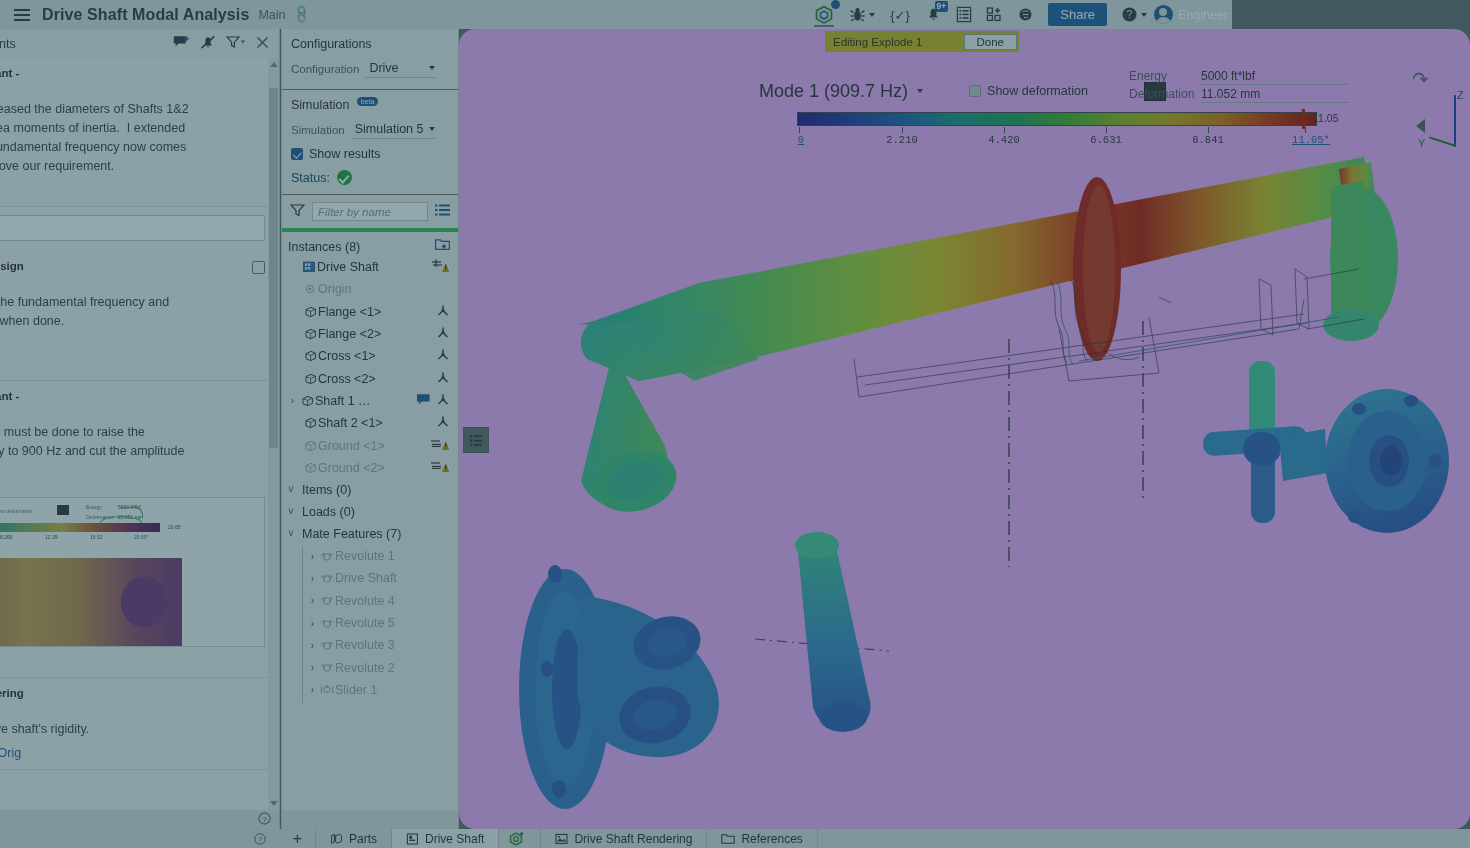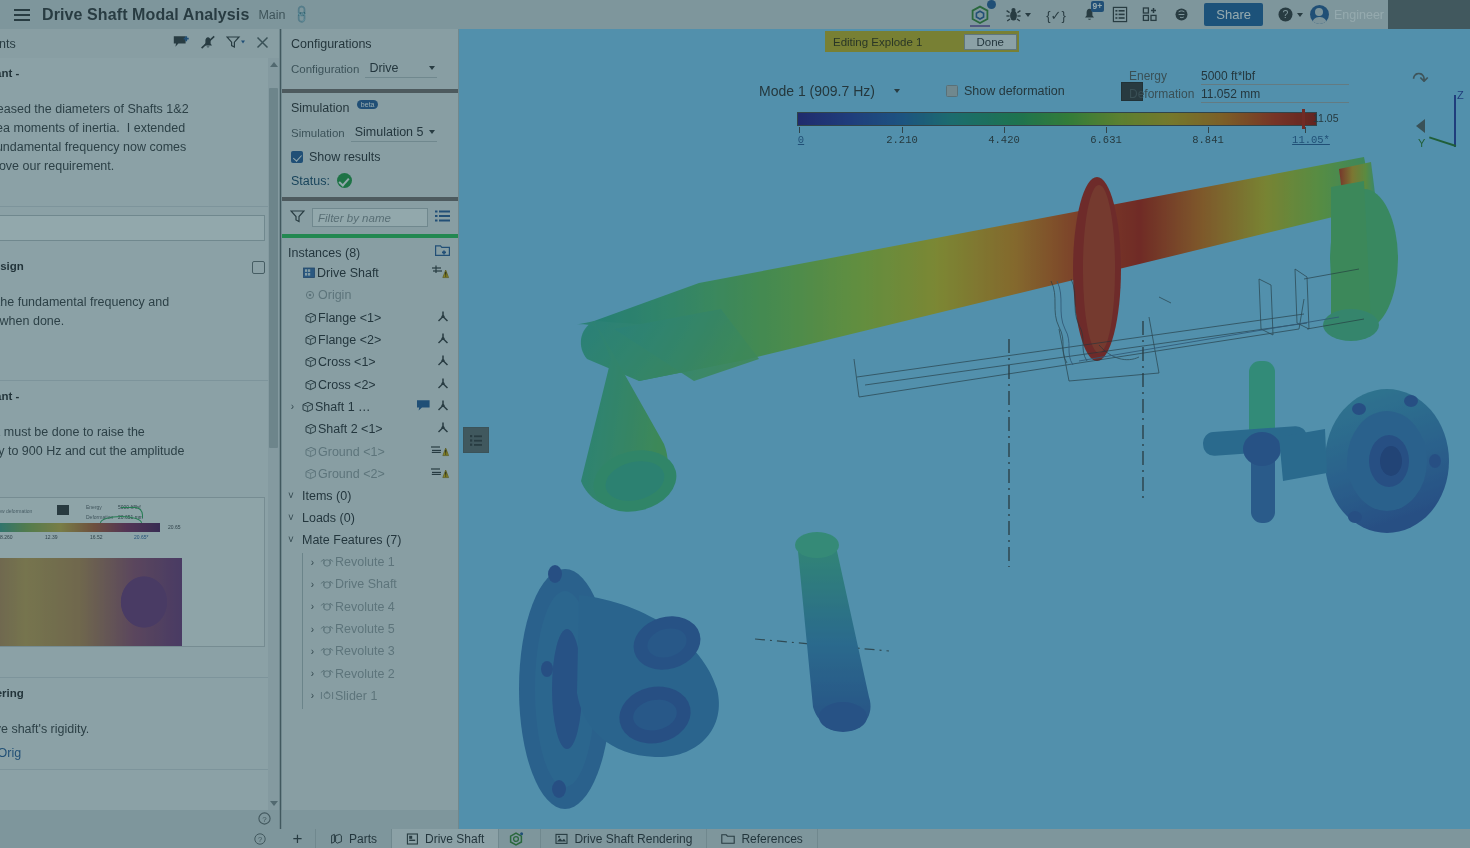--- a/index.html
+++ b/index.html
@@ -26,7 +26,7 @@
 
   
   #topbar {
-    position:absolute; left:0; top:0; width:1388px; height:29px;
+    position:absolute; left:0; top:0; width:1232px; height:29px;
     background:#d5dde0; display:flex; align-items:center; z-index:40;
   }
   #hamburger { width:32px; display:flex; flex-direction:column; align-items:center; gap:3px; cursor:pointer; margin-left:6px;}

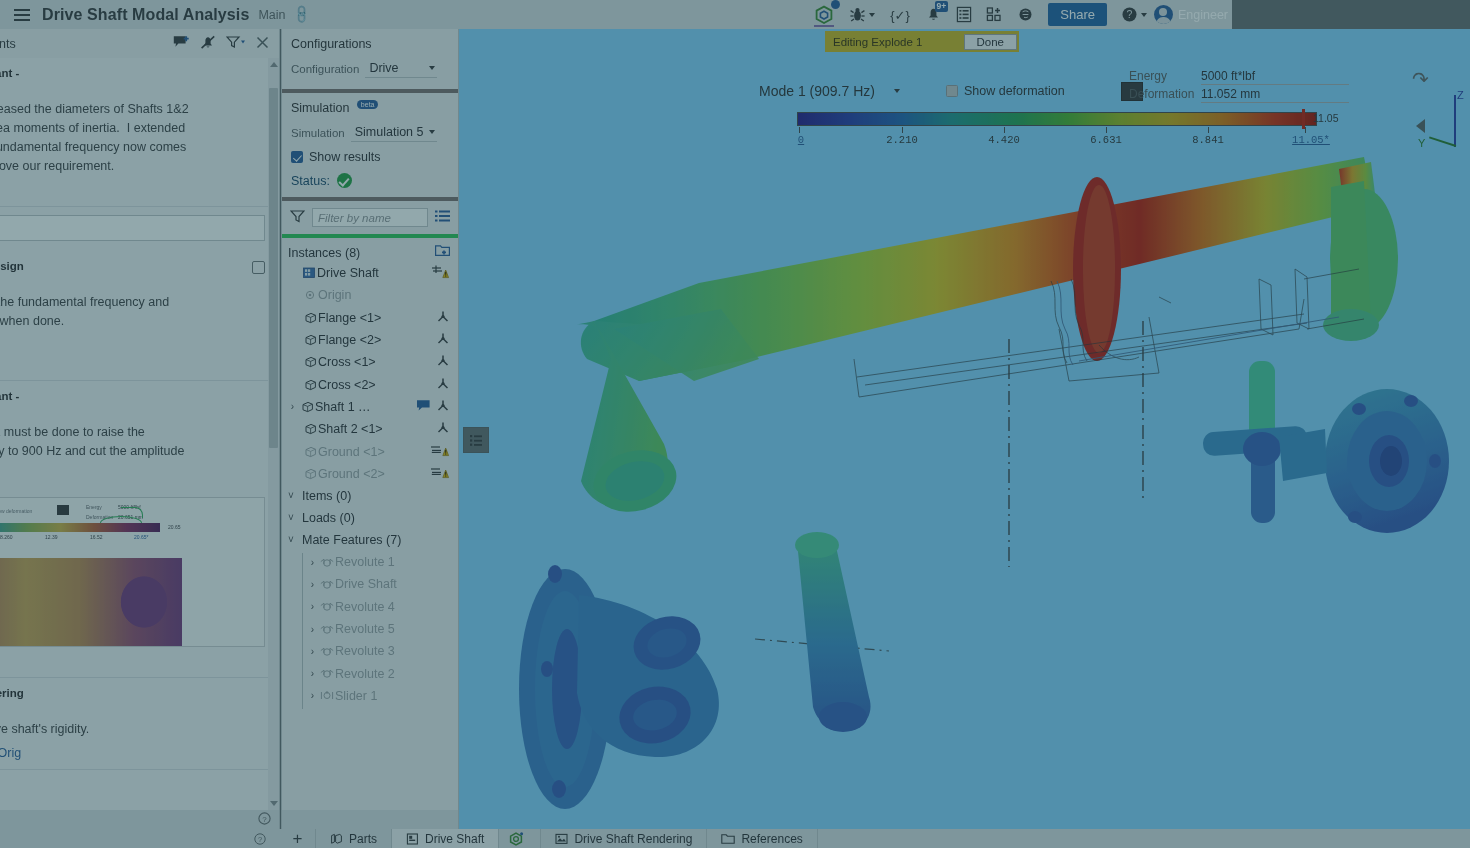--- a/index.html
+++ b/index.html
@@ -106,7 +106,7 @@
     background:#e8ecee; z-index:25; display:flex; flex-direction:column;
     border-right:1px solid #b9c4c8; border-left:1px solid #b9c4c8;
   }
-  .sect { padding:8px 21px 9px 9px; border-bottom:4px solid #737373;}
+  .sect { padding:8px 21px 9px 9px; border-bottom:1px solid #737373;}
   .sect-title { font-size:12.5px; color:#1f2d33; margin-bottom:9px; position:relative;}
   .beta { background:#1d5f9e; color:#fff; font-size:7px; border-radius:6px; padding:1px 4px; position:relative; top:-5px; margin-left:4px;}
   .field { display:flex; align-items:center; gap:6px; margin-bottom:2px;}

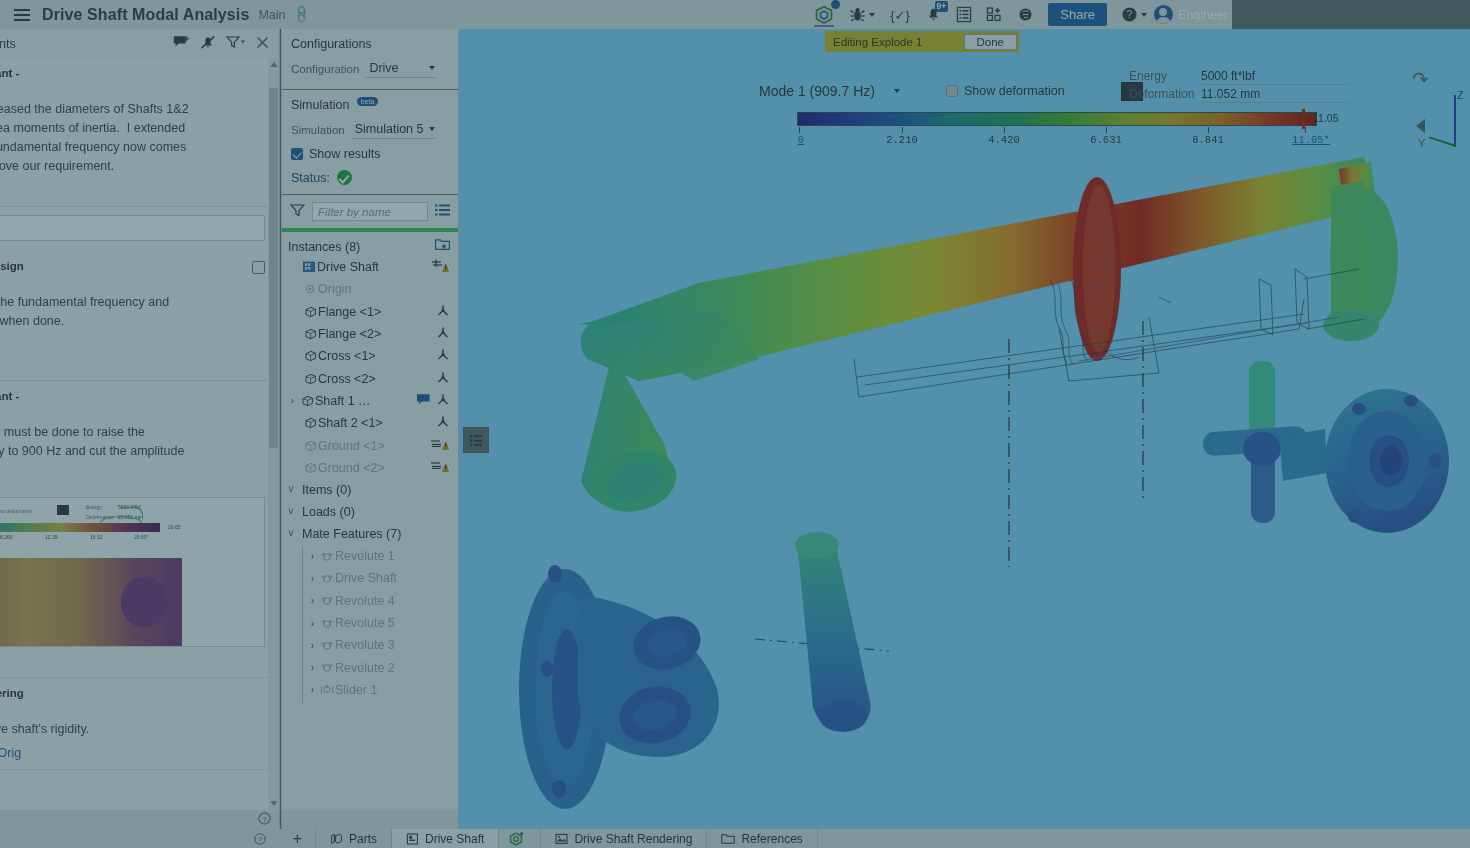--- a/index.html
+++ b/index.html
@@ -145,7 +145,7 @@
   #panel-foot { height:19px; background:#d5dde0; flex:0 0 auto;}
 
   
-  #viewport { position:absolute; left:459px; top:29px; width:1011px; height:800px; background:#7dd3fc; z-index:10; overflow:hidden;}
+  #viewport { position:absolute; left:459px; top:29px; width:1011px; height:800px; background:#f0abfc; z-index:10; overflow:hidden;border-radius:16px;}
   #vp-left-icon { position:absolute; left:4px; top:398px; width:26px; height:26px; background:#5a6e73; border:1px solid #51666b; display:flex; align-items:center; justify-content:center;}
 
   #explode-banner {

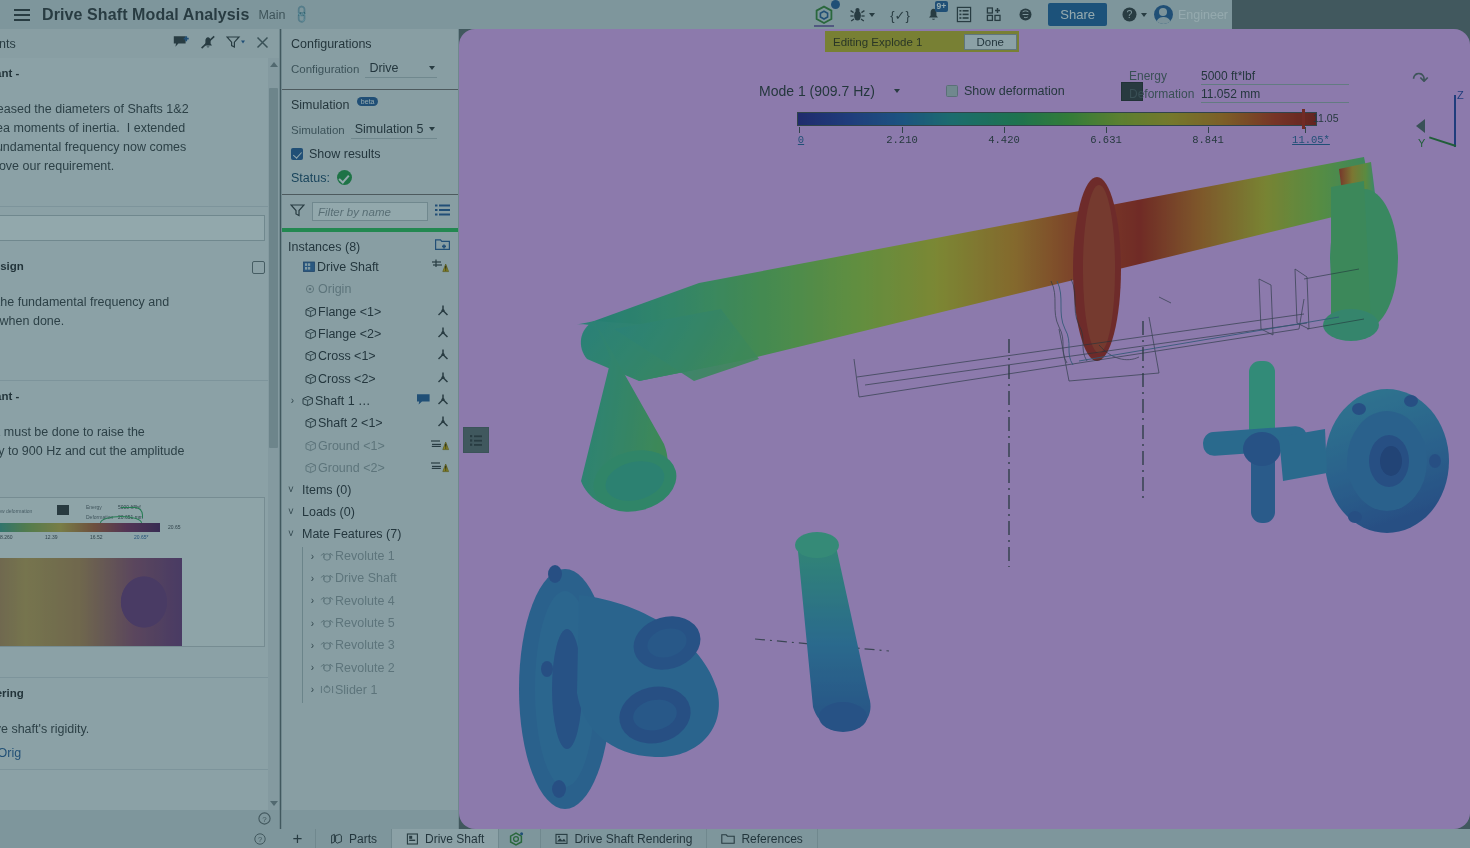--- a/index.html
+++ b/index.html
@@ -158,7 +158,7 @@
   }
 
   #mode-row { position:absolute; left:300px; top:52px; width:700px; height:20px; display:flex; align-items:center; z-index:18;}
-  #mode-select { font-size:14px; color:#24343a; display:flex; align-items:center; gap:16px; cursor:pointer;}
+  #mode-select { font-size:18px; color:#24343a; display:flex; align-items:center; gap:6px; cursor:pointer;}
   #showdef { display:flex; align-items:center; gap:6px; margin-left:46px; font-size:12.5px; color:#24343a;}
   #showdef .chkbox { background:#b9c4c8; border-color:#8d9a9f;}
   #color-swatch { width:22px; height:19px; background:#2c3a40; margin-left:56px; border:1px solid #1e2a2f;}

